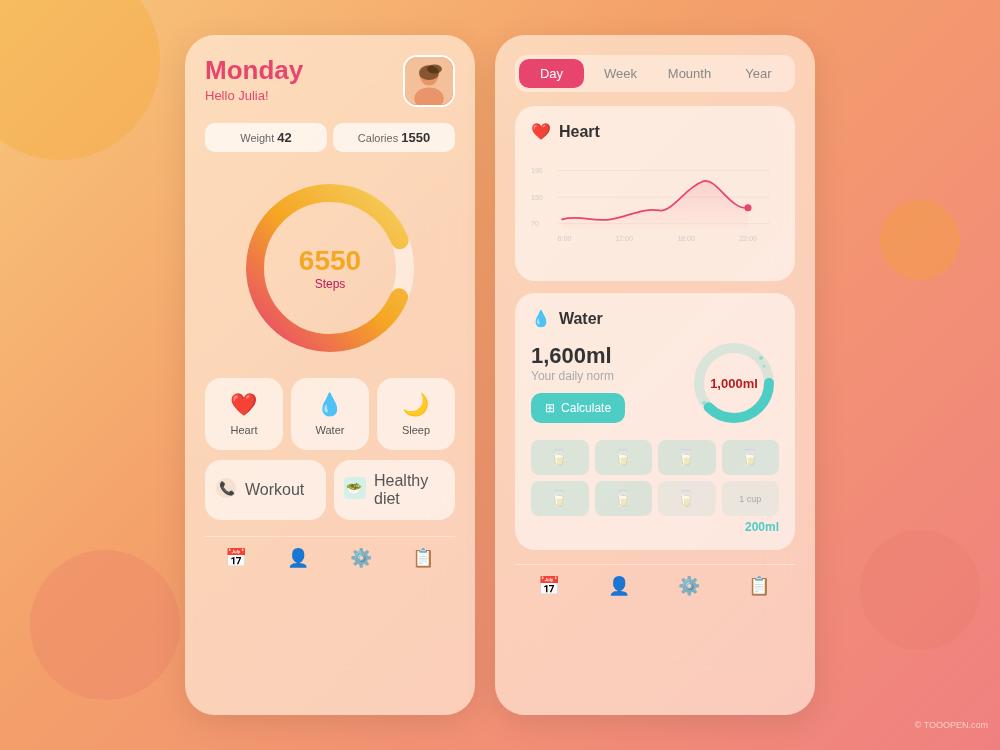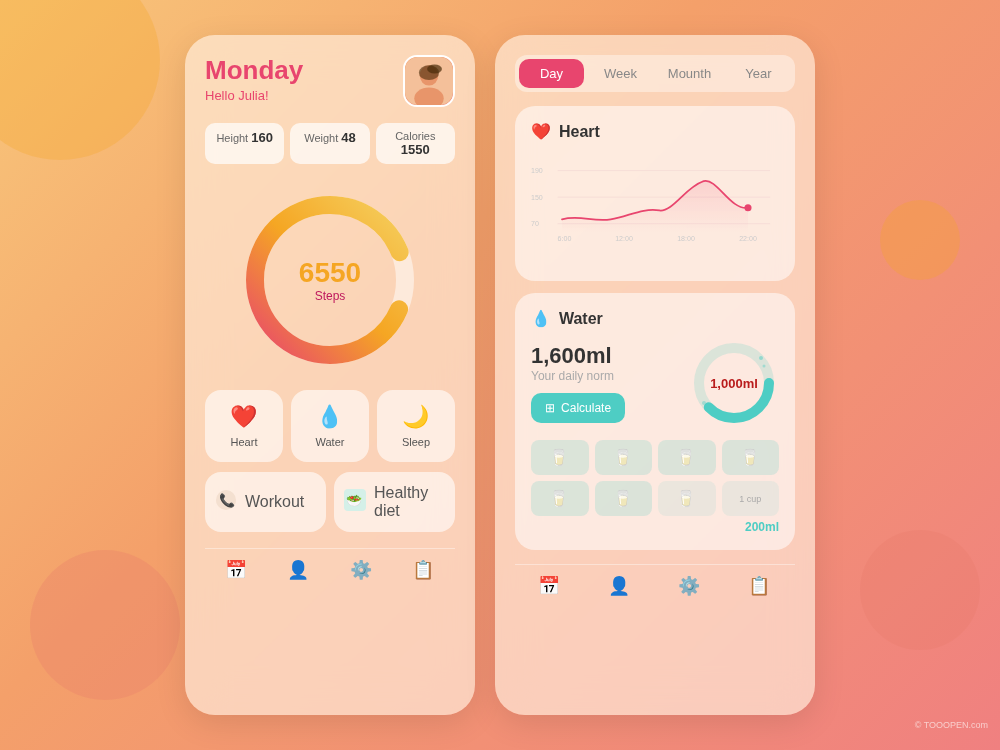--- a/index.html
+++ b/index.html
@@ -433,9 +433,6 @@
     </div>
 
     <div class="stats-row">
-      <div class="stat-item">
-        Height <span class="stat-value">160</span>
-      </div>
       <div class="stat-item">
         Weight <span class="stat-value">48</span>
       </div>

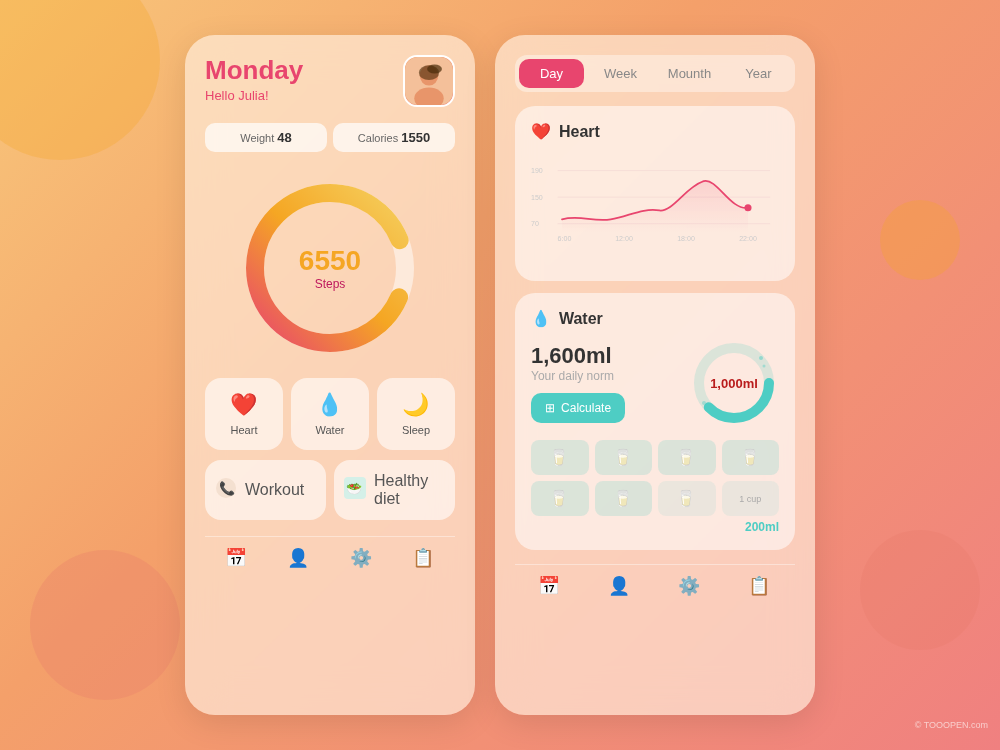--- a/index.html
+++ b/index.html
@@ -434,7 +434,7 @@
 
     <div class="stats-row">
       <div class="stat-item">
-        Weight <span class="stat-value">48</span>
+        Weight <span class="stat-value">42</span>
       </div>
       <div class="stat-item">
         Calories <span class="stat-value">1550</span>

